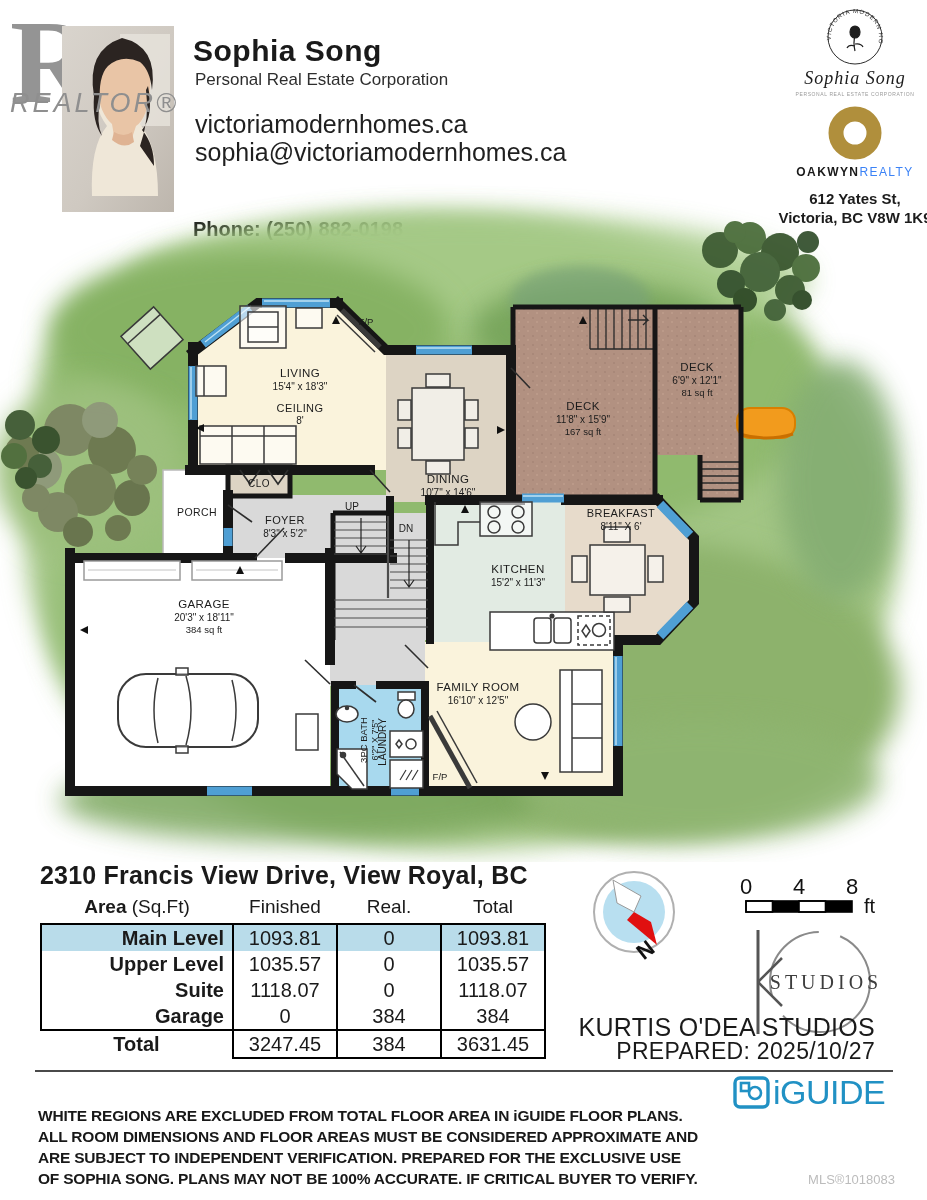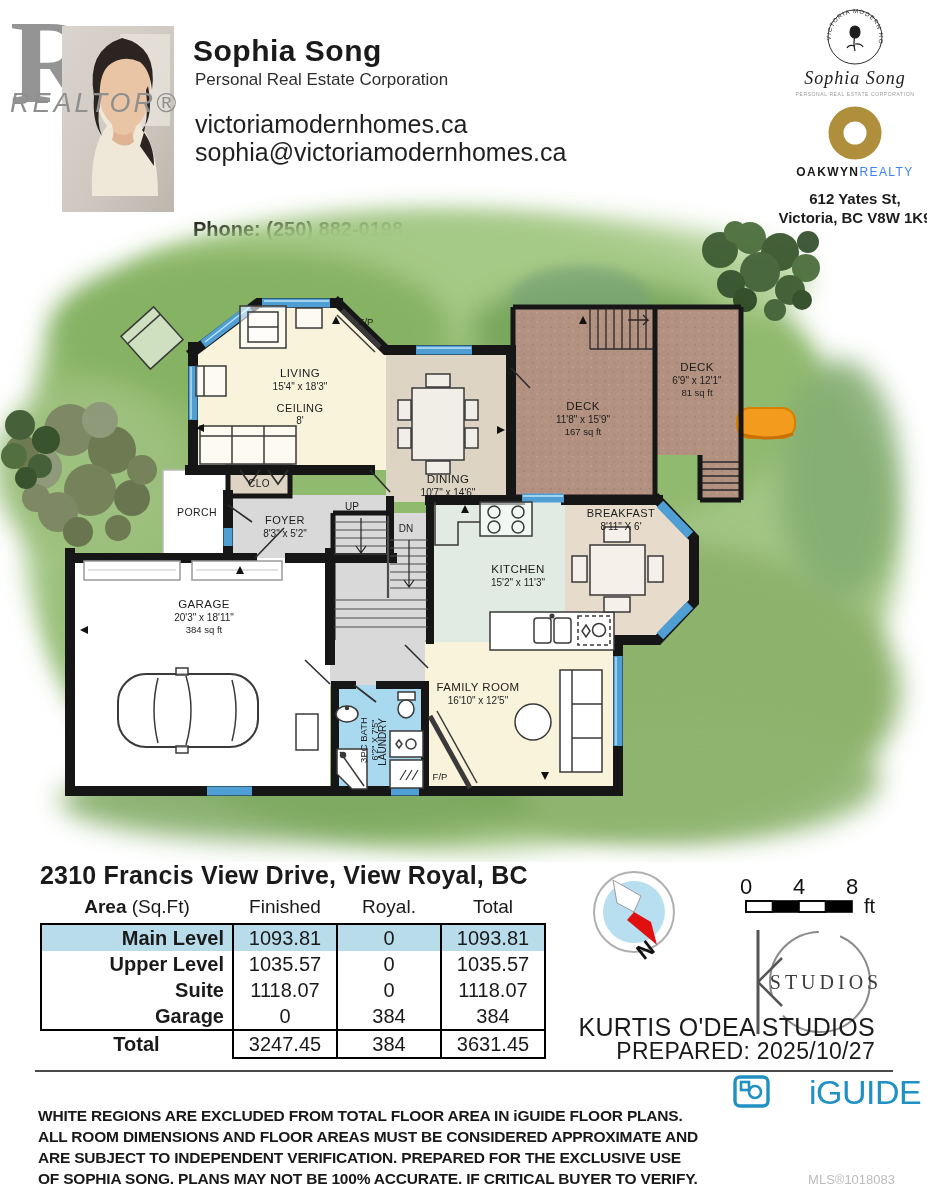--- a/index.html
+++ b/index.html
@@ -438,7 +438,7 @@
       <tr>
         <th><b>Area</b><span> (Sq.Ft)</span></th>
         <th>Finished</th>
-        <th>Royal.</th>
+        <th>Real.</th>
         <th>Total</th>
       </tr>
     </thead>

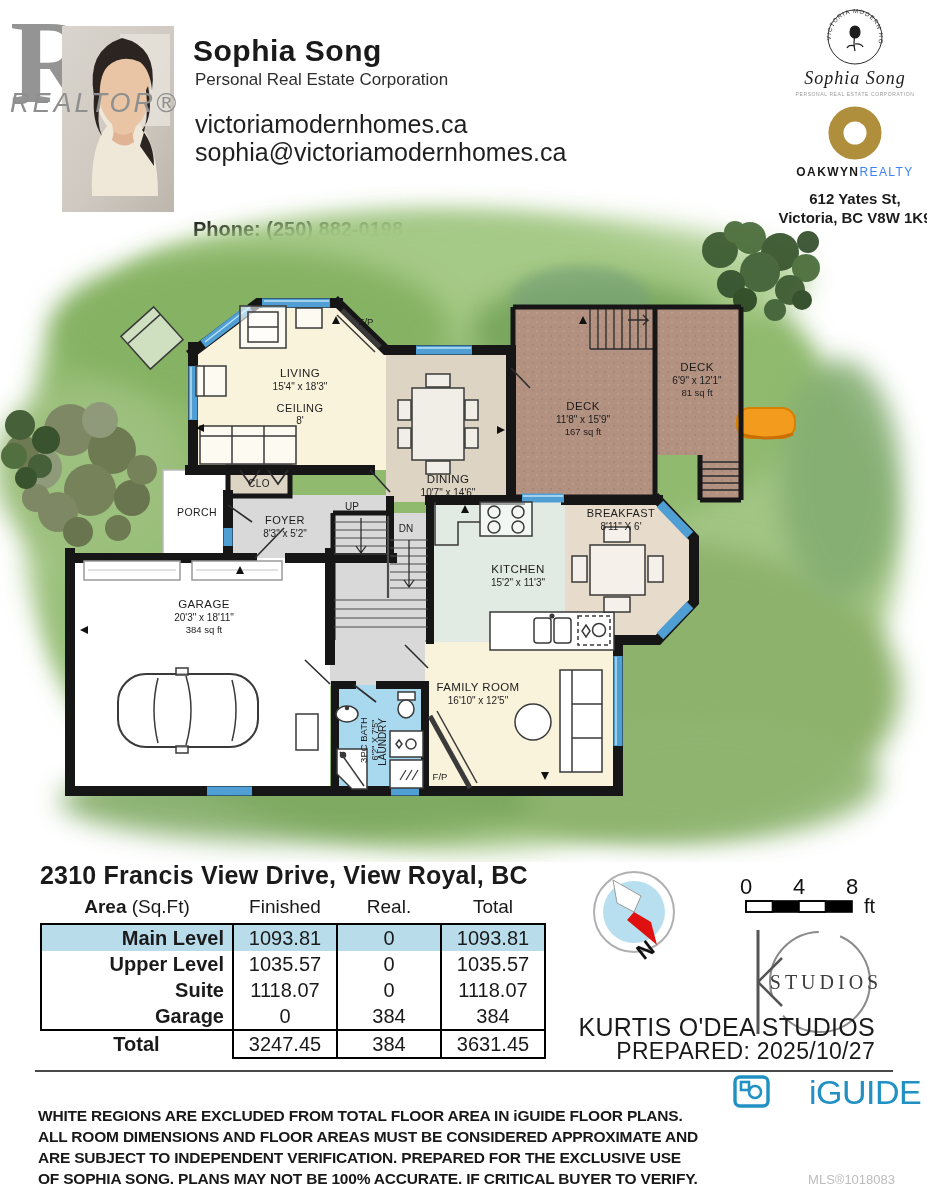--- a/index.html
+++ b/index.html
@@ -517,7 +517,7 @@
     <div>OF SOPHIA SONG. PLANS MAY NOT BE 100% ACCURATE. IF CRITICAL BUYER TO VERIFY.</div>
   </div>
 
-  <div class="abs" style="left:733px;top:1073px;display:flex;gap:36px;">
+  <div class="abs" style="left:733px;top:1073px;display:flex;align-items:center;">
     <svg width="40" height="38" viewBox="0 0 40 38">
       <rect x="2" y="4" width="33" height="29" rx="5" fill="none" stroke="#2191c4" stroke-width="3.4"></rect>
       <rect x="8" y="9" width="8" height="8" fill="none" stroke="#2191c4" stroke-width="2.6"></rect>

